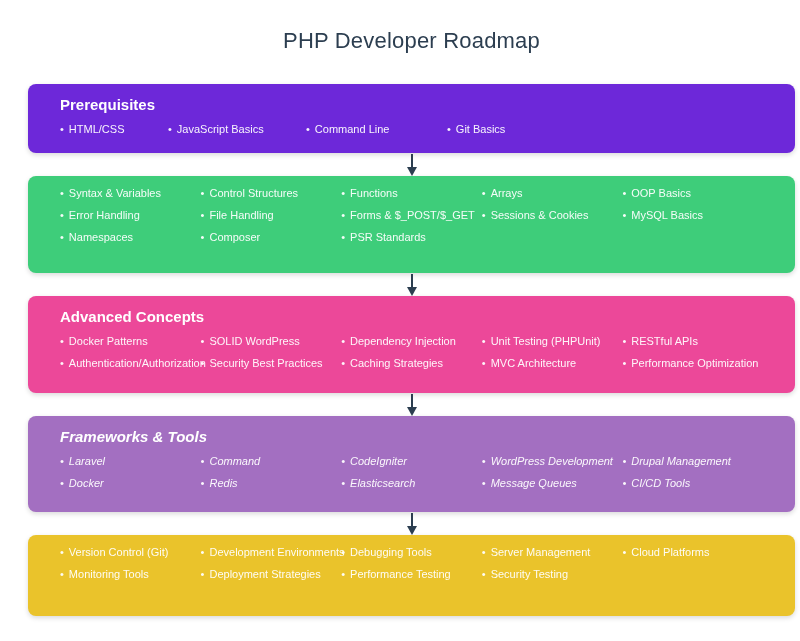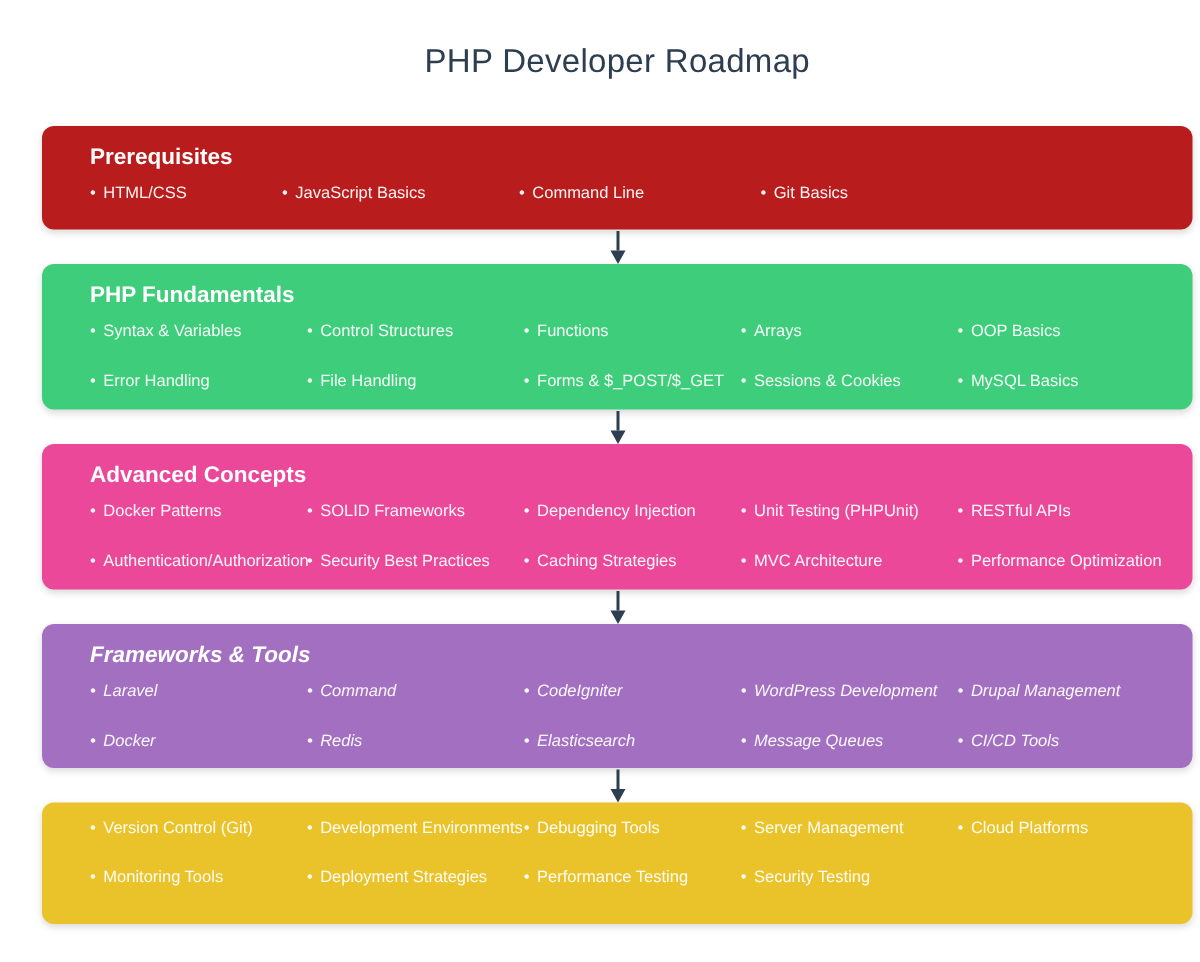--- a/index.html
+++ b/index.html
@@ -57,7 +57,7 @@
 <main>
   <h1 class="page-title" style="color: rgb(44, 62, 80);">PHP Developer Roadmap</h1>
 
-  <section class="box sec-0" style="background: #b91c1c; margin-top: 28px;">
+  <section class="box sec-0" style="background: #6d28d9; margin-top: 28px;">
     <h2 class="sec-title">Prerequisites</h2>
     <ul class="items">
         <li><span class="bullet">•</span><span>HTML/CSS</span></li>

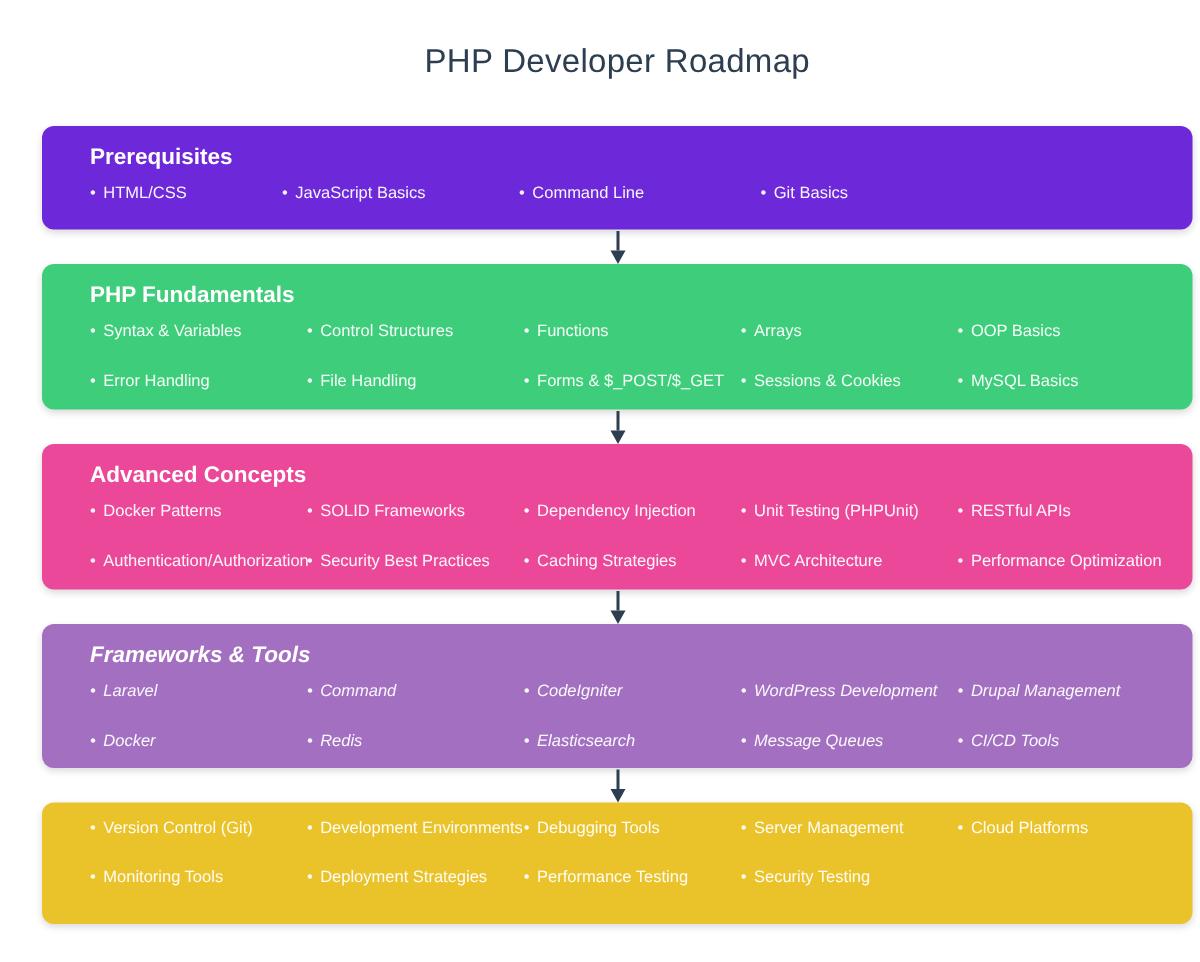--- a/index.html
+++ b/index.html
@@ -34,7 +34,7 @@
     display:grid;
     grid-template-columns:repeat(5, minmax(0,1fr));
     row-gap:9px; column-gap:0;
-    font-size:11px; line-height:13px;gap:20px;
+    font-size:11px; line-height:13px;
   }
   .sec-0 ul.items { grid-template-columns:108px 138px 141px 142px auto; }
   ul.items li { white-space:nowrap; color:rgba(255,255,255,.95); }

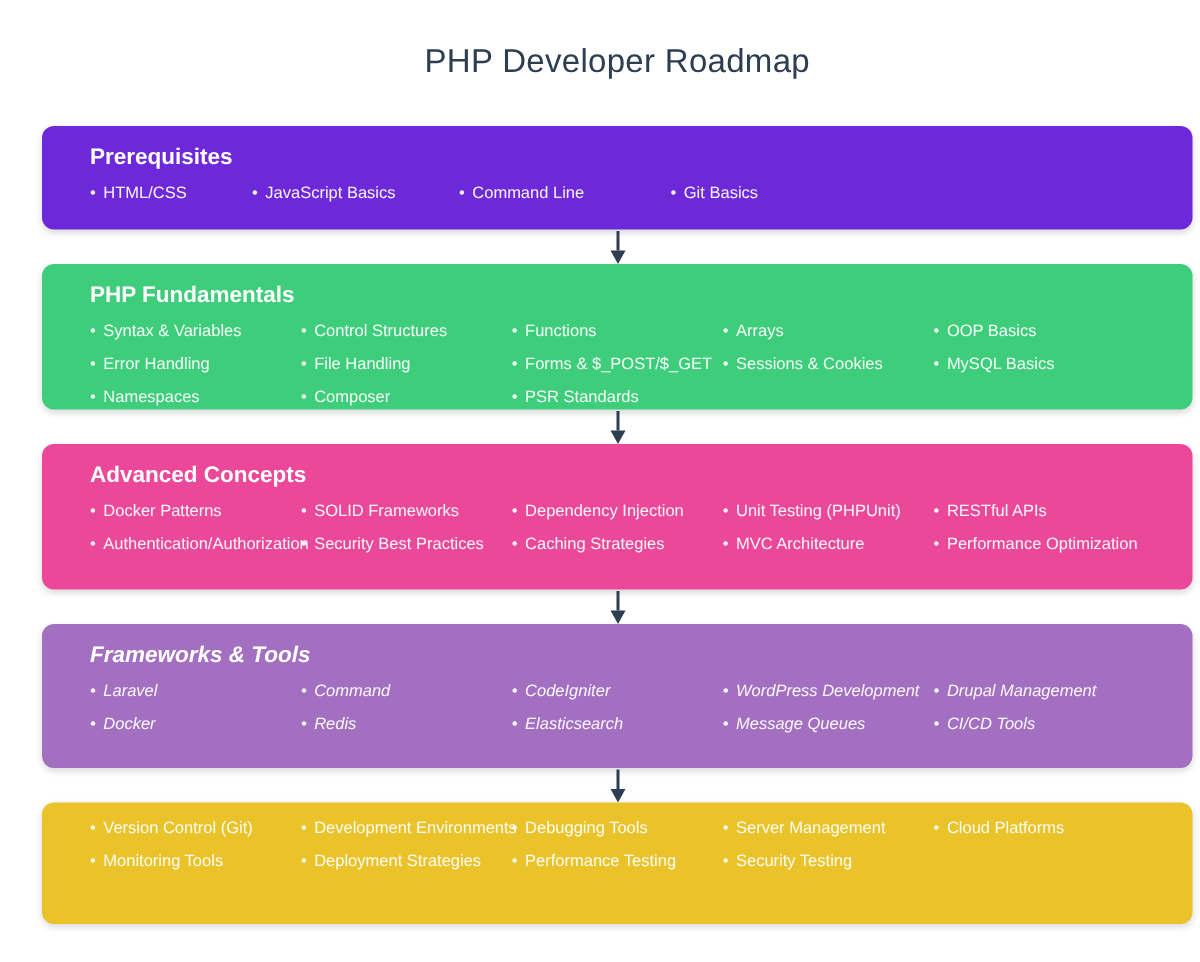--- a/index.html
+++ b/index.html
@@ -73,7 +73,6 @@
   </div>
 
   <section class="box sec-1" style="background: rgb(62, 205, 122);">
-    <h2 class="sec-title">PHP Fundamentals</h2>
     <ul class="items">
         <li><span class="bullet">•</span><span>Syntax &amp; Variables</span></li>
         <li><span class="bullet">•</span><span>Control Structures</span></li>

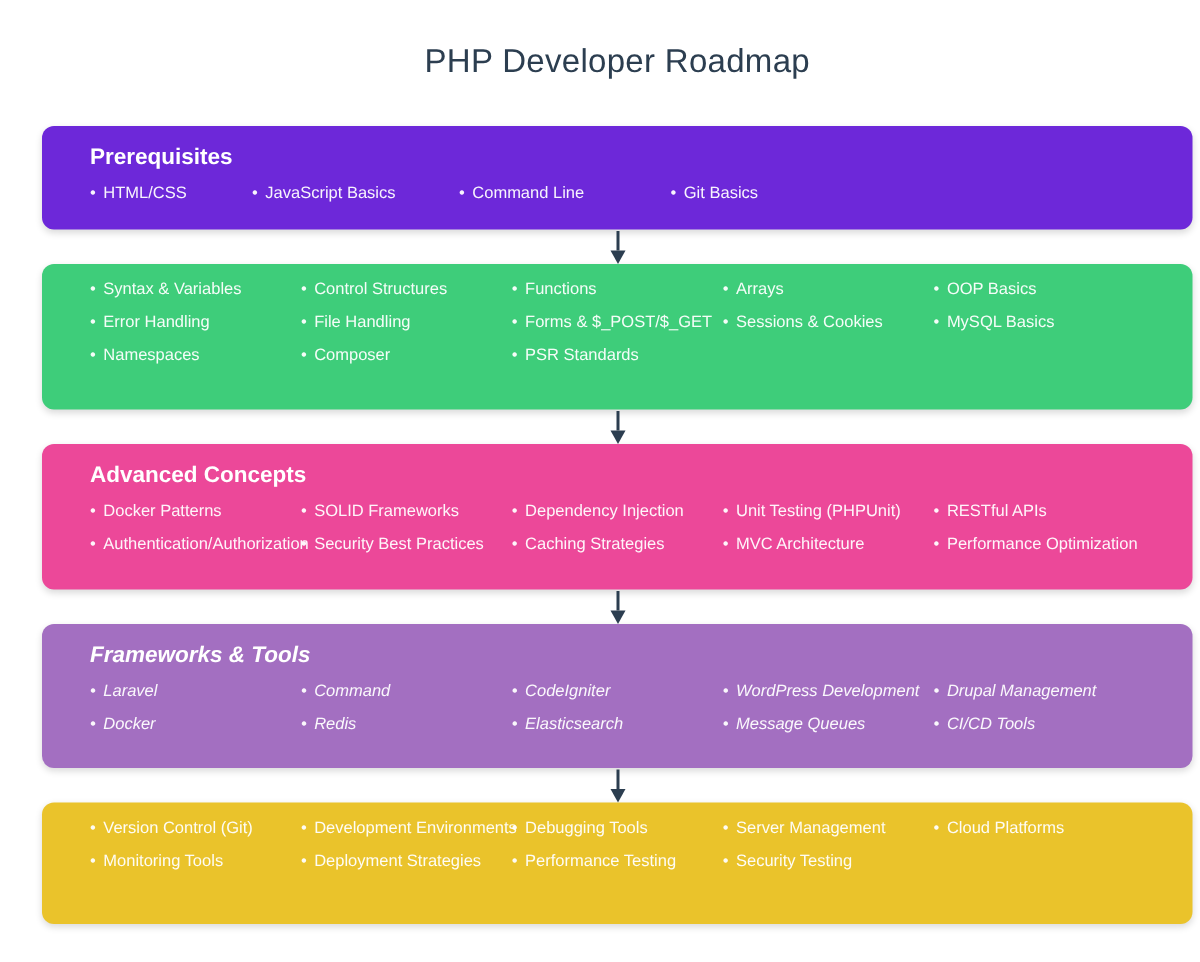--- a/index.html
+++ b/index.html
@@ -99,7 +99,7 @@
     <h2 class="sec-title">Advanced Concepts</h2>
     <ul class="items">
         <li><span class="bullet">•</span><span>Docker Patterns</span></li>
-        <li><span class="bullet">•</span><span>SOLID Frameworks</span></li>
+        <li><span class="bullet">•</span><span>SOLID WordPress</span></li>
         <li><span class="bullet">•</span><span>Dependency Injection</span></li>
         <li><span class="bullet">•</span><span>Unit Testing (PHPUnit)</span></li>
         <li><span class="bullet">•</span><span>RESTful APIs</span></li>

